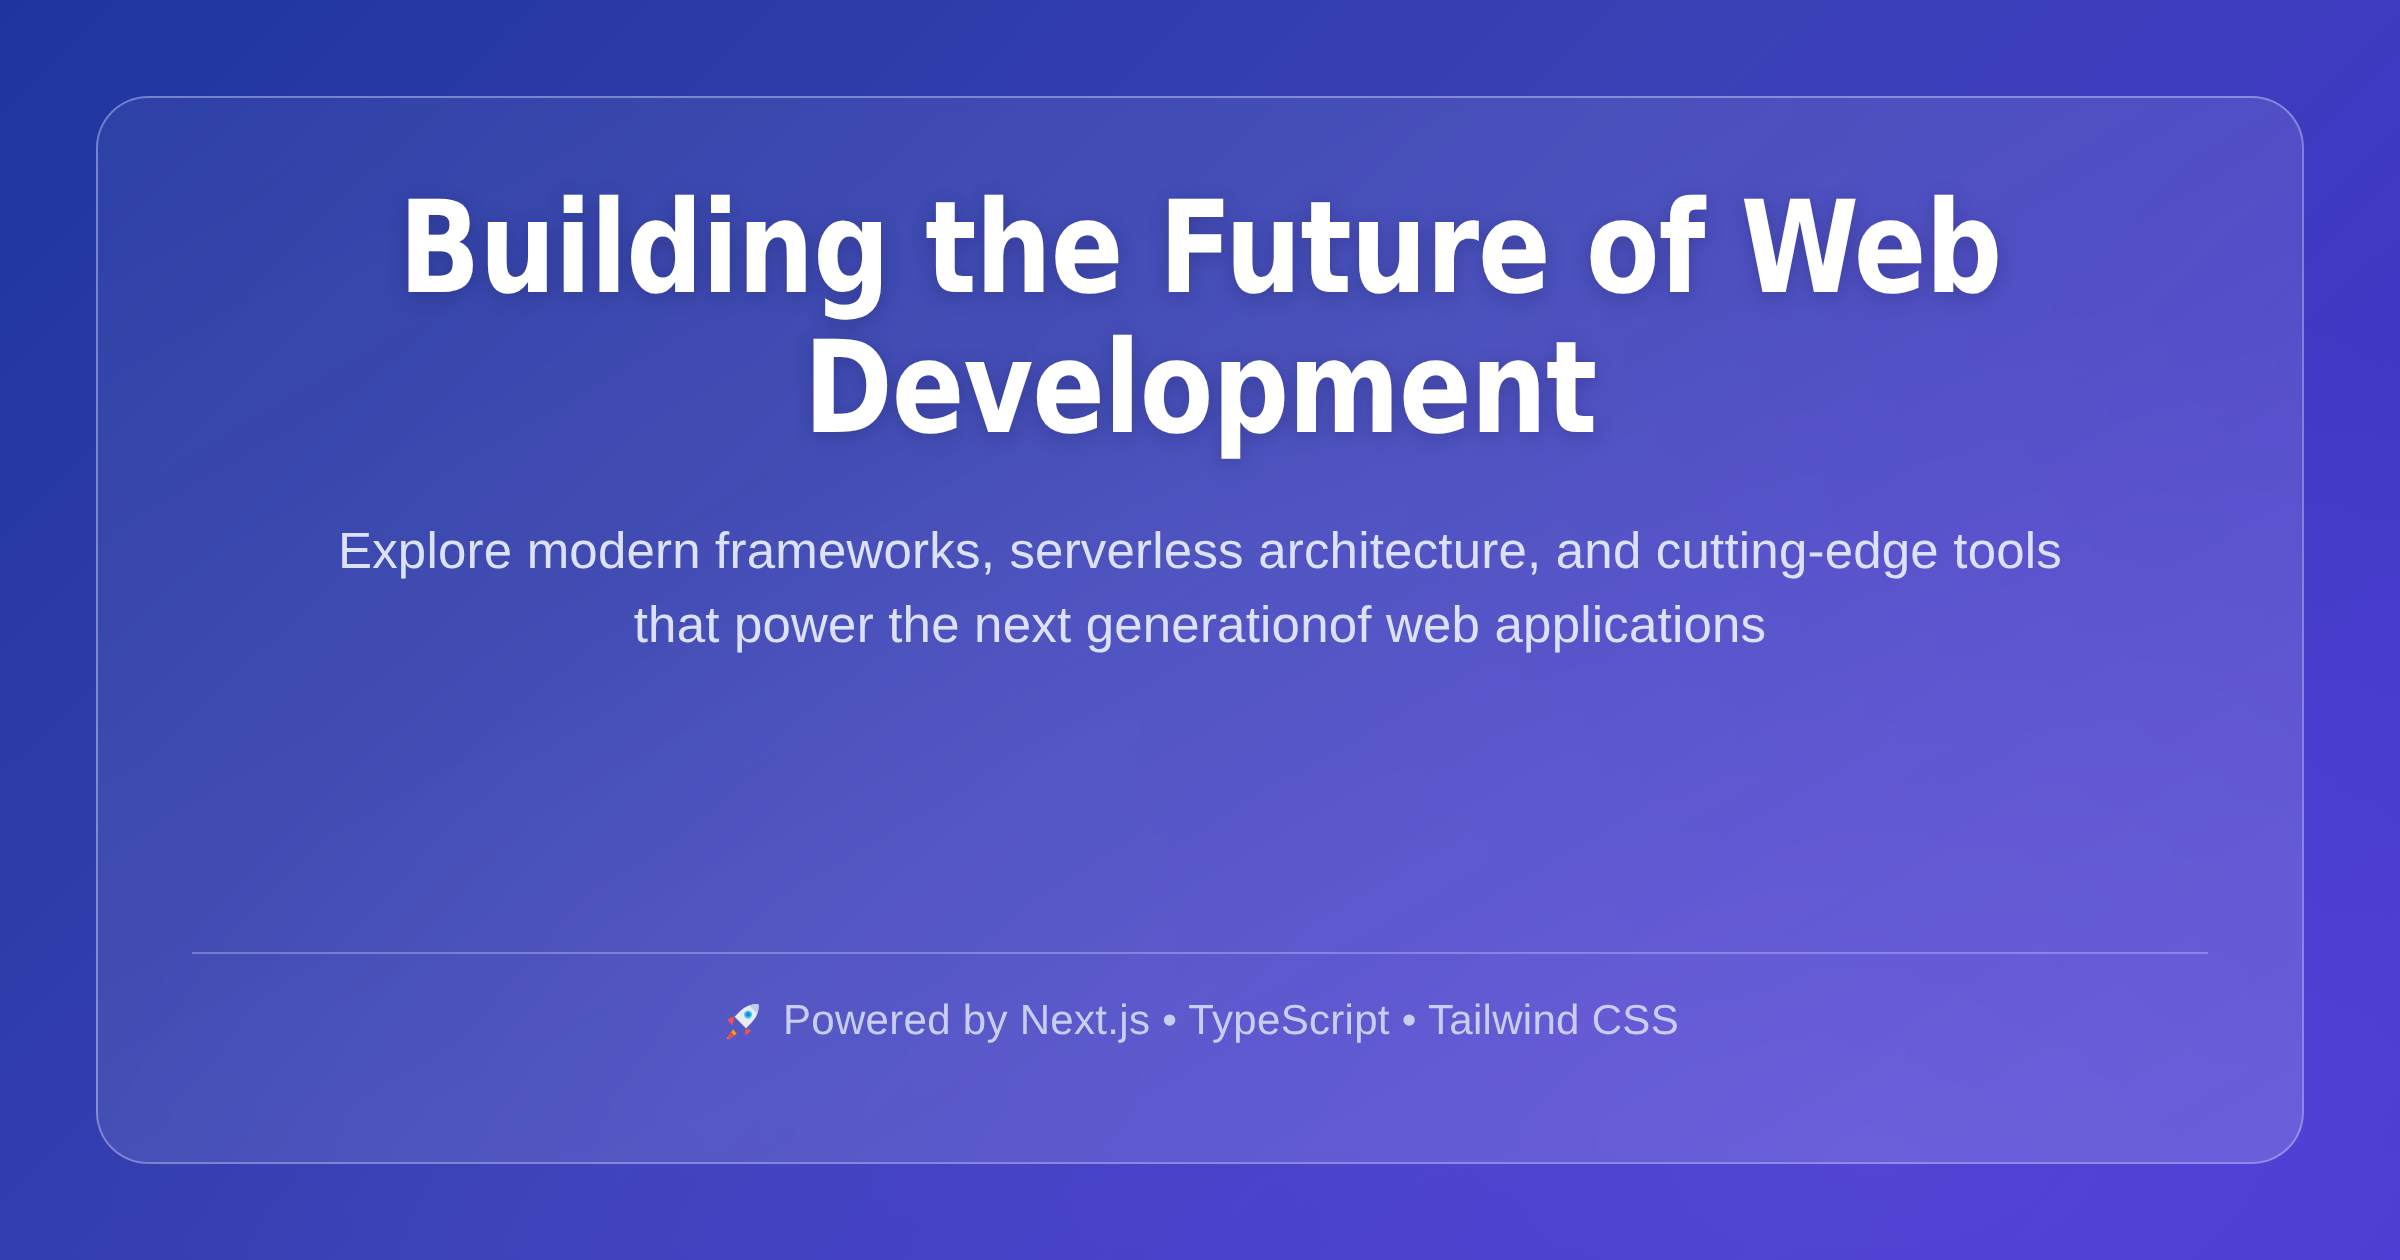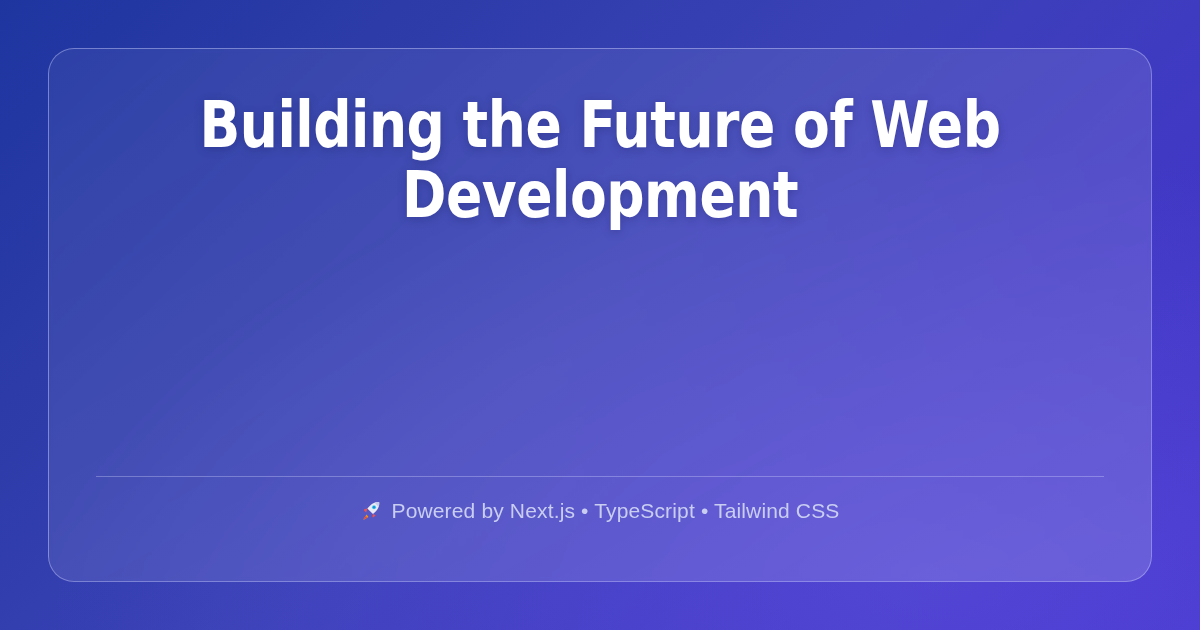--- a/index.html
+++ b/index.html
@@ -148,6 +148,7 @@
 
     <h1 id="headline">Building the Future of Web Development</h1>
 
+    <p id="subtitle">Explore modern frameworks, serverless architecture, and cutting-edge tools that power the next generationof web applications</p>
 
     <div id="spacer"></div>
 

